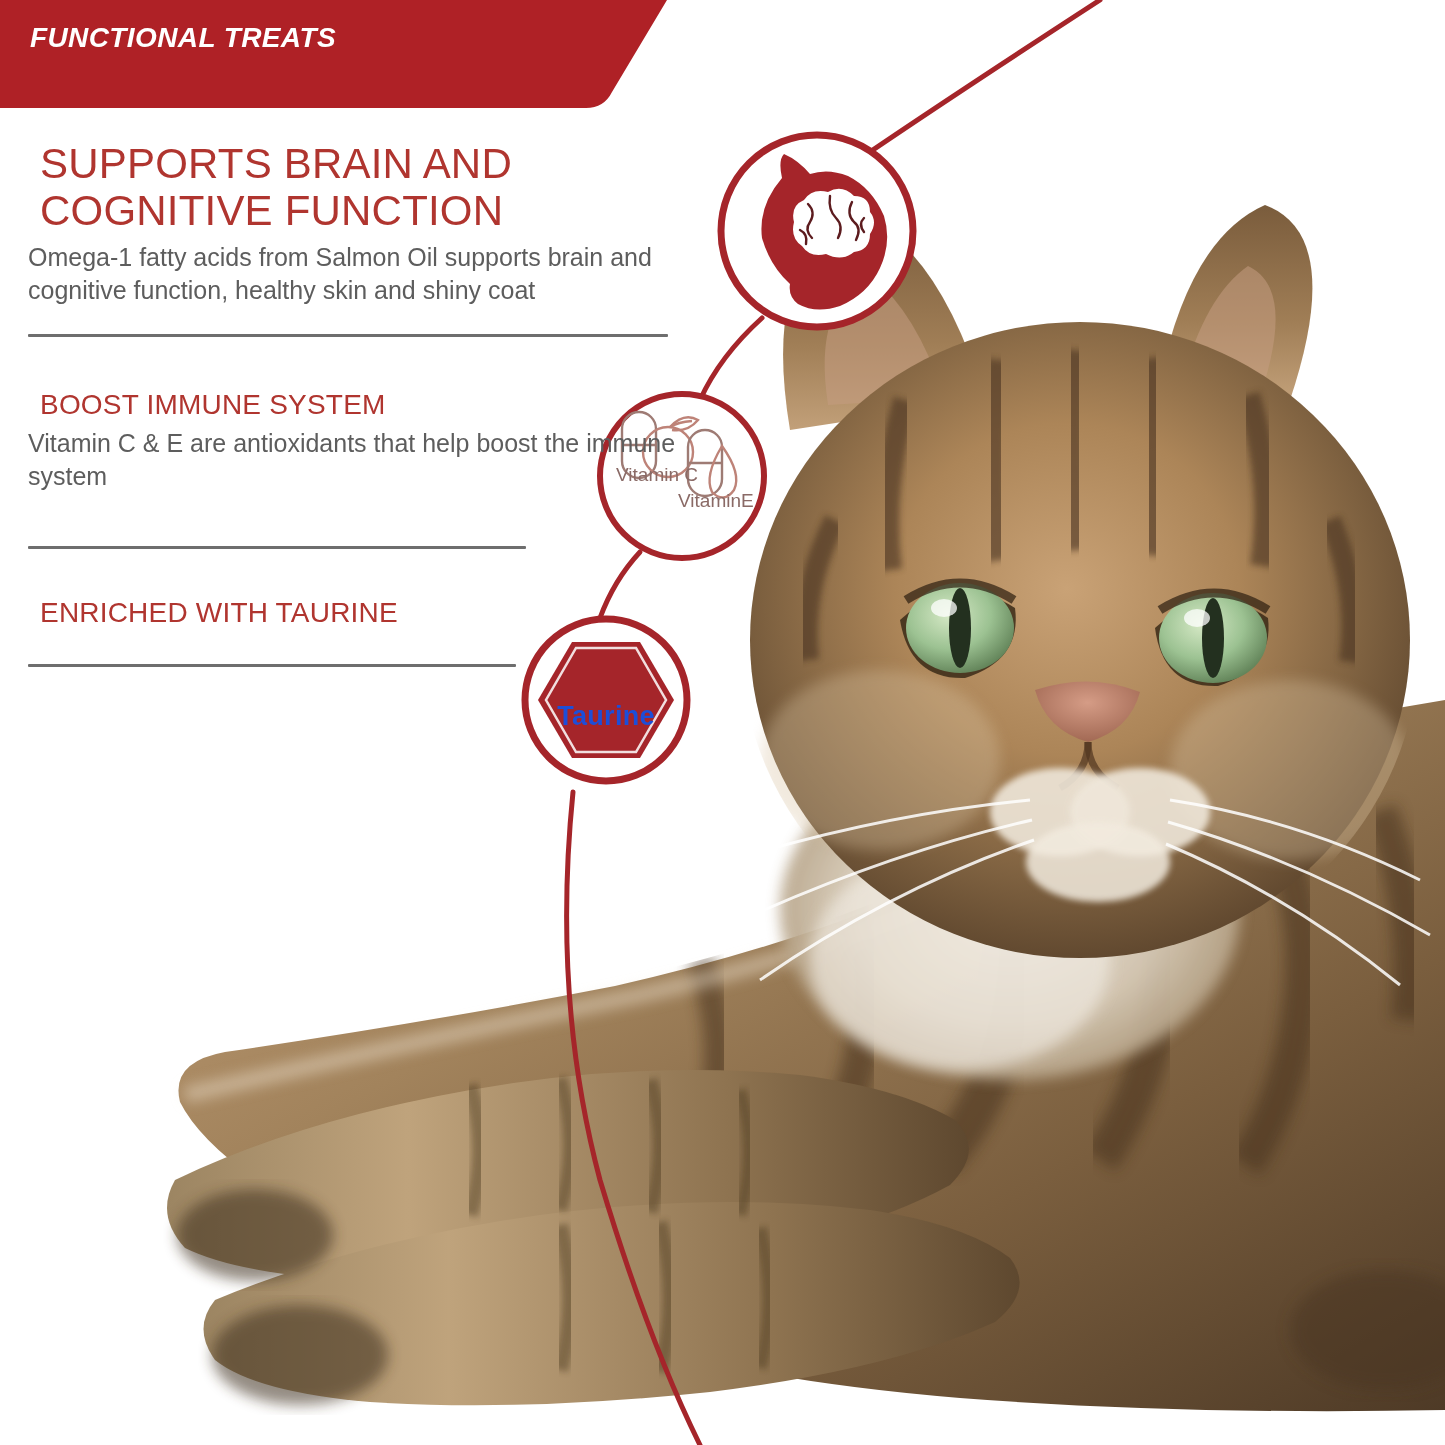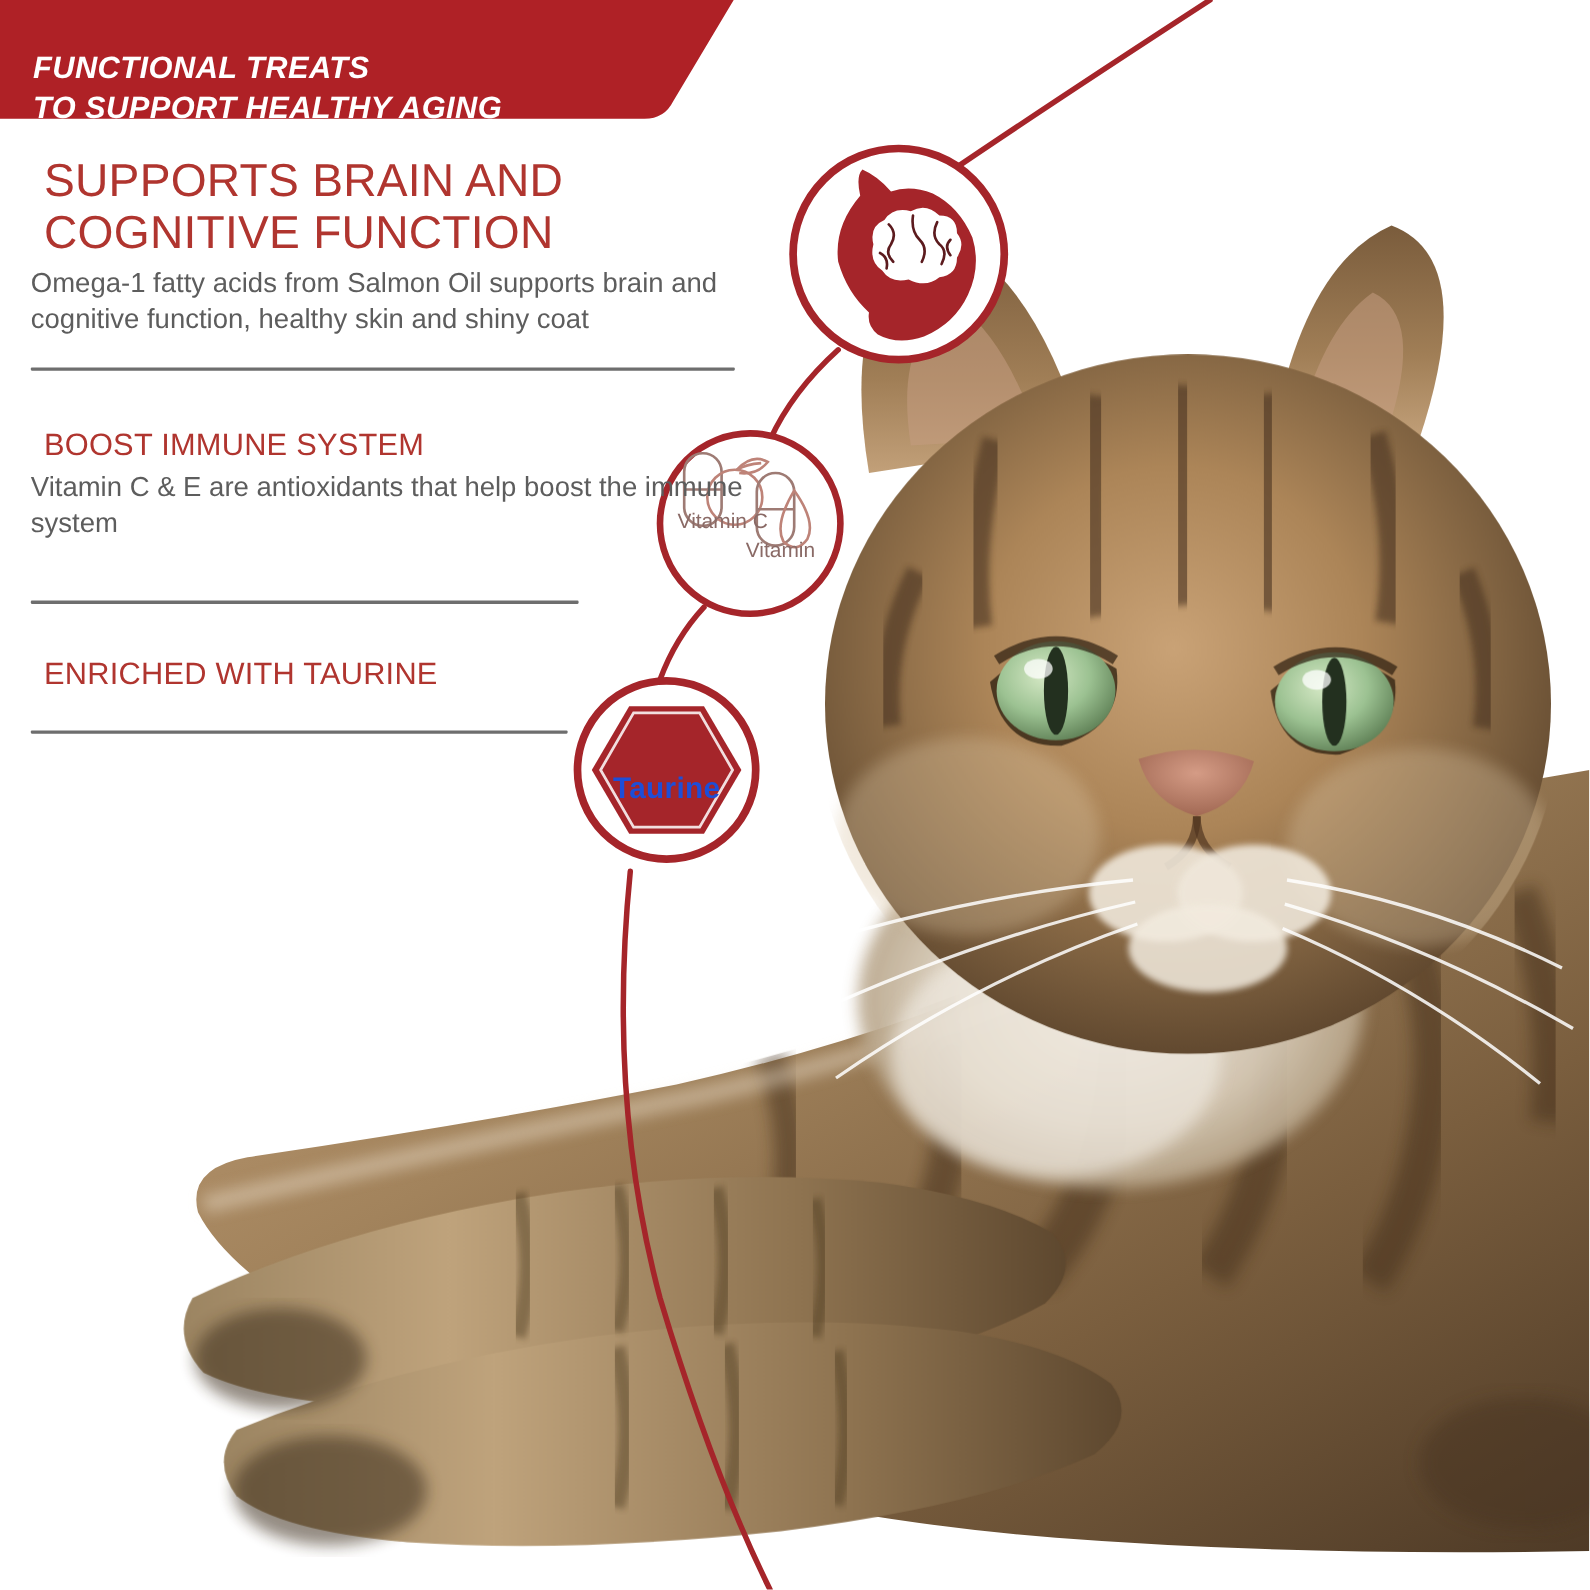--- a/index.html
+++ b/index.html
@@ -26,7 +26,7 @@
     position:absolute;left:30px;top:20px;z-index:7;
     color:#ffffff;font-style:italic;font-weight:bold;
     font-size:28px;line-height:1.28;letter-spacing:.4px;
-    text-transform:uppercase;white-space:nowrap;margin-top:24px;
+    text-transform:uppercase;white-space:nowrap;
   }
   .banner-line{display:block;}
 

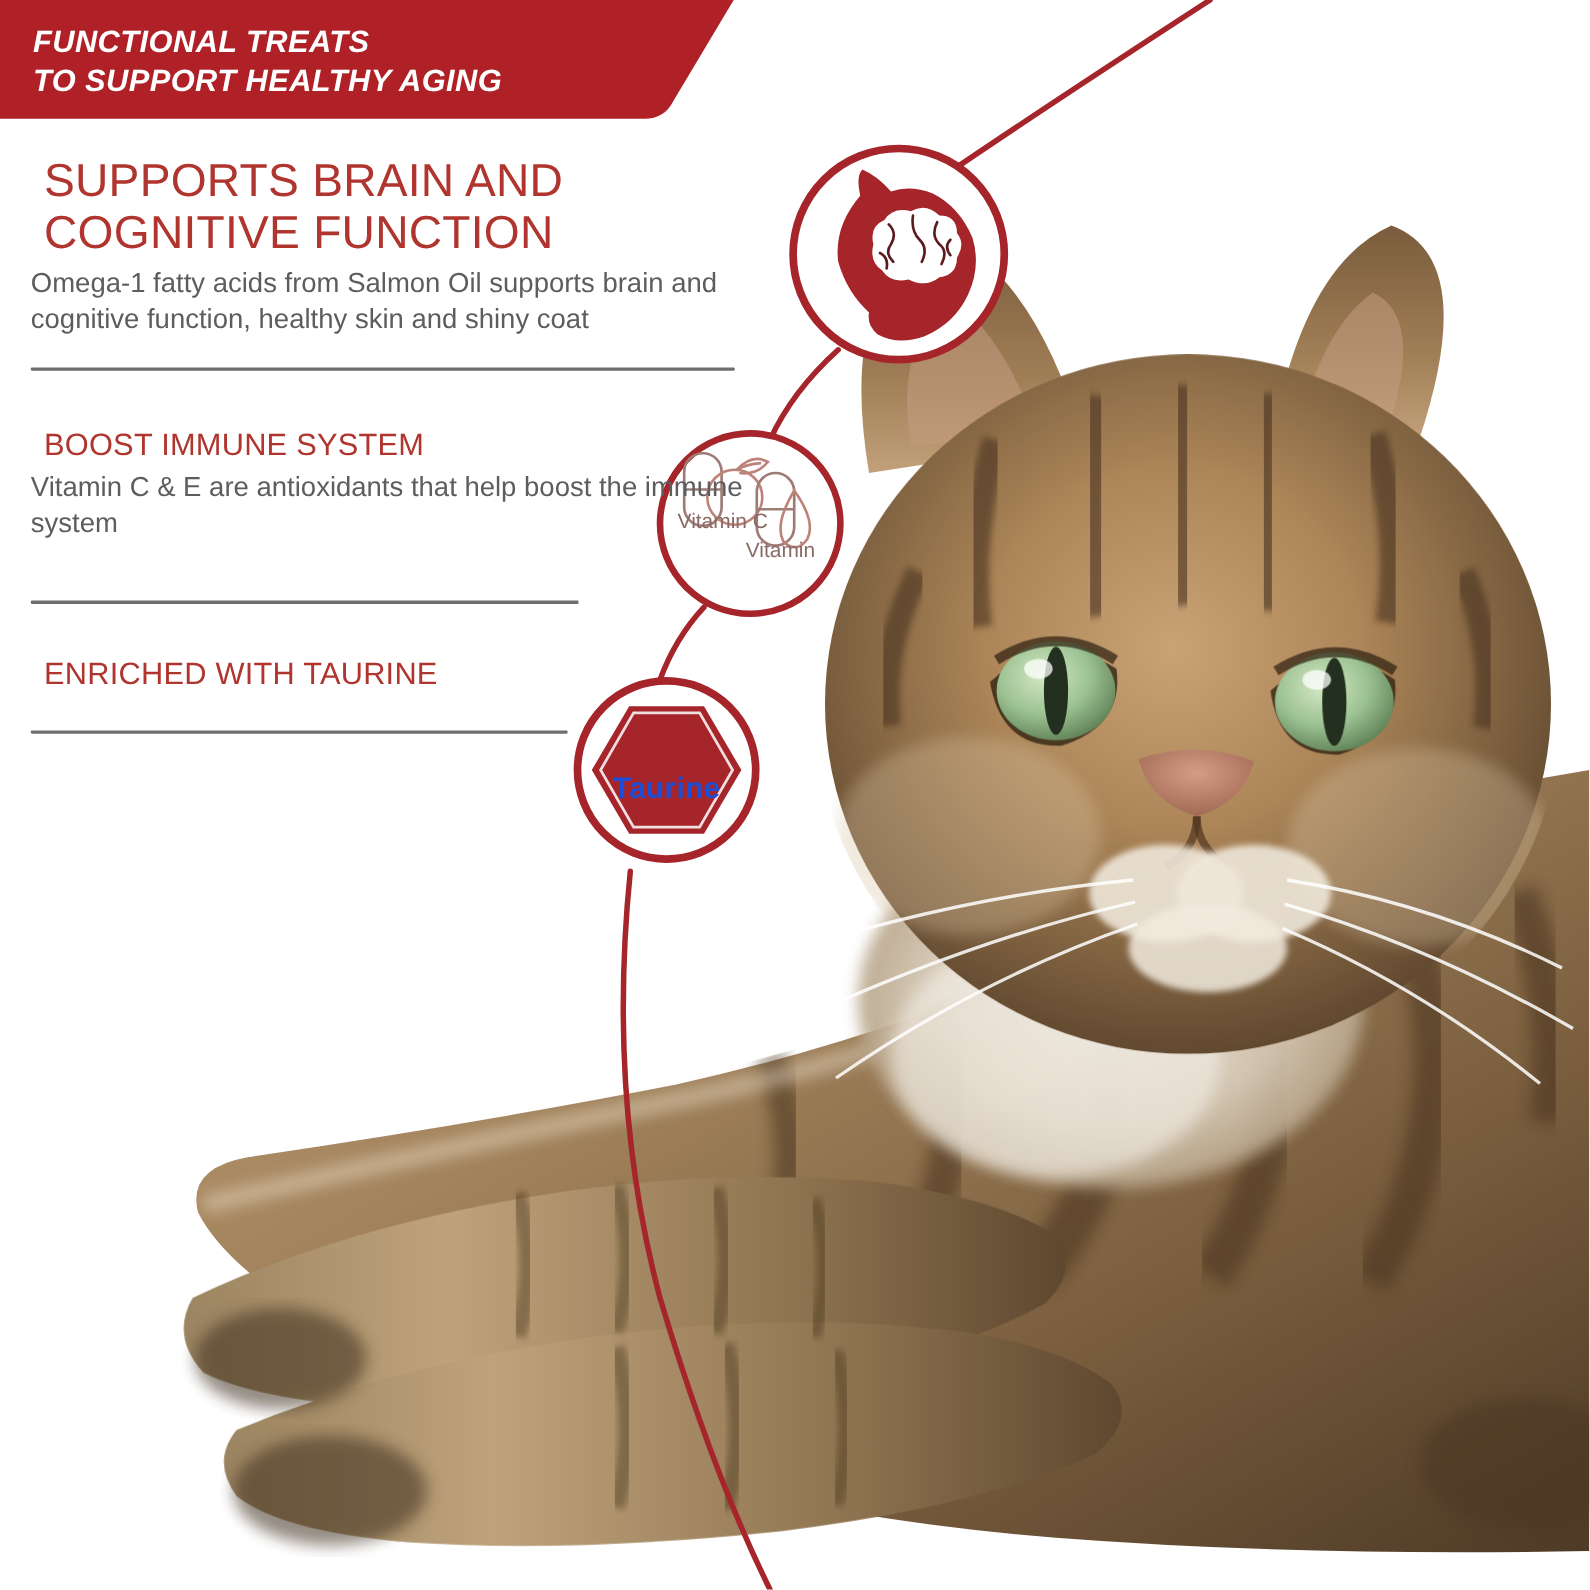--- a/index.html
+++ b/index.html
@@ -316,7 +316,6 @@
   </div>
   <div class="banner-text">
     <span class="banner-line">FUNCTIONAL TREATS</span>
-    <span class="banner-line">TO SUPPORT HEALTHY AGING</span>
   </div>
 
   <div class="features">

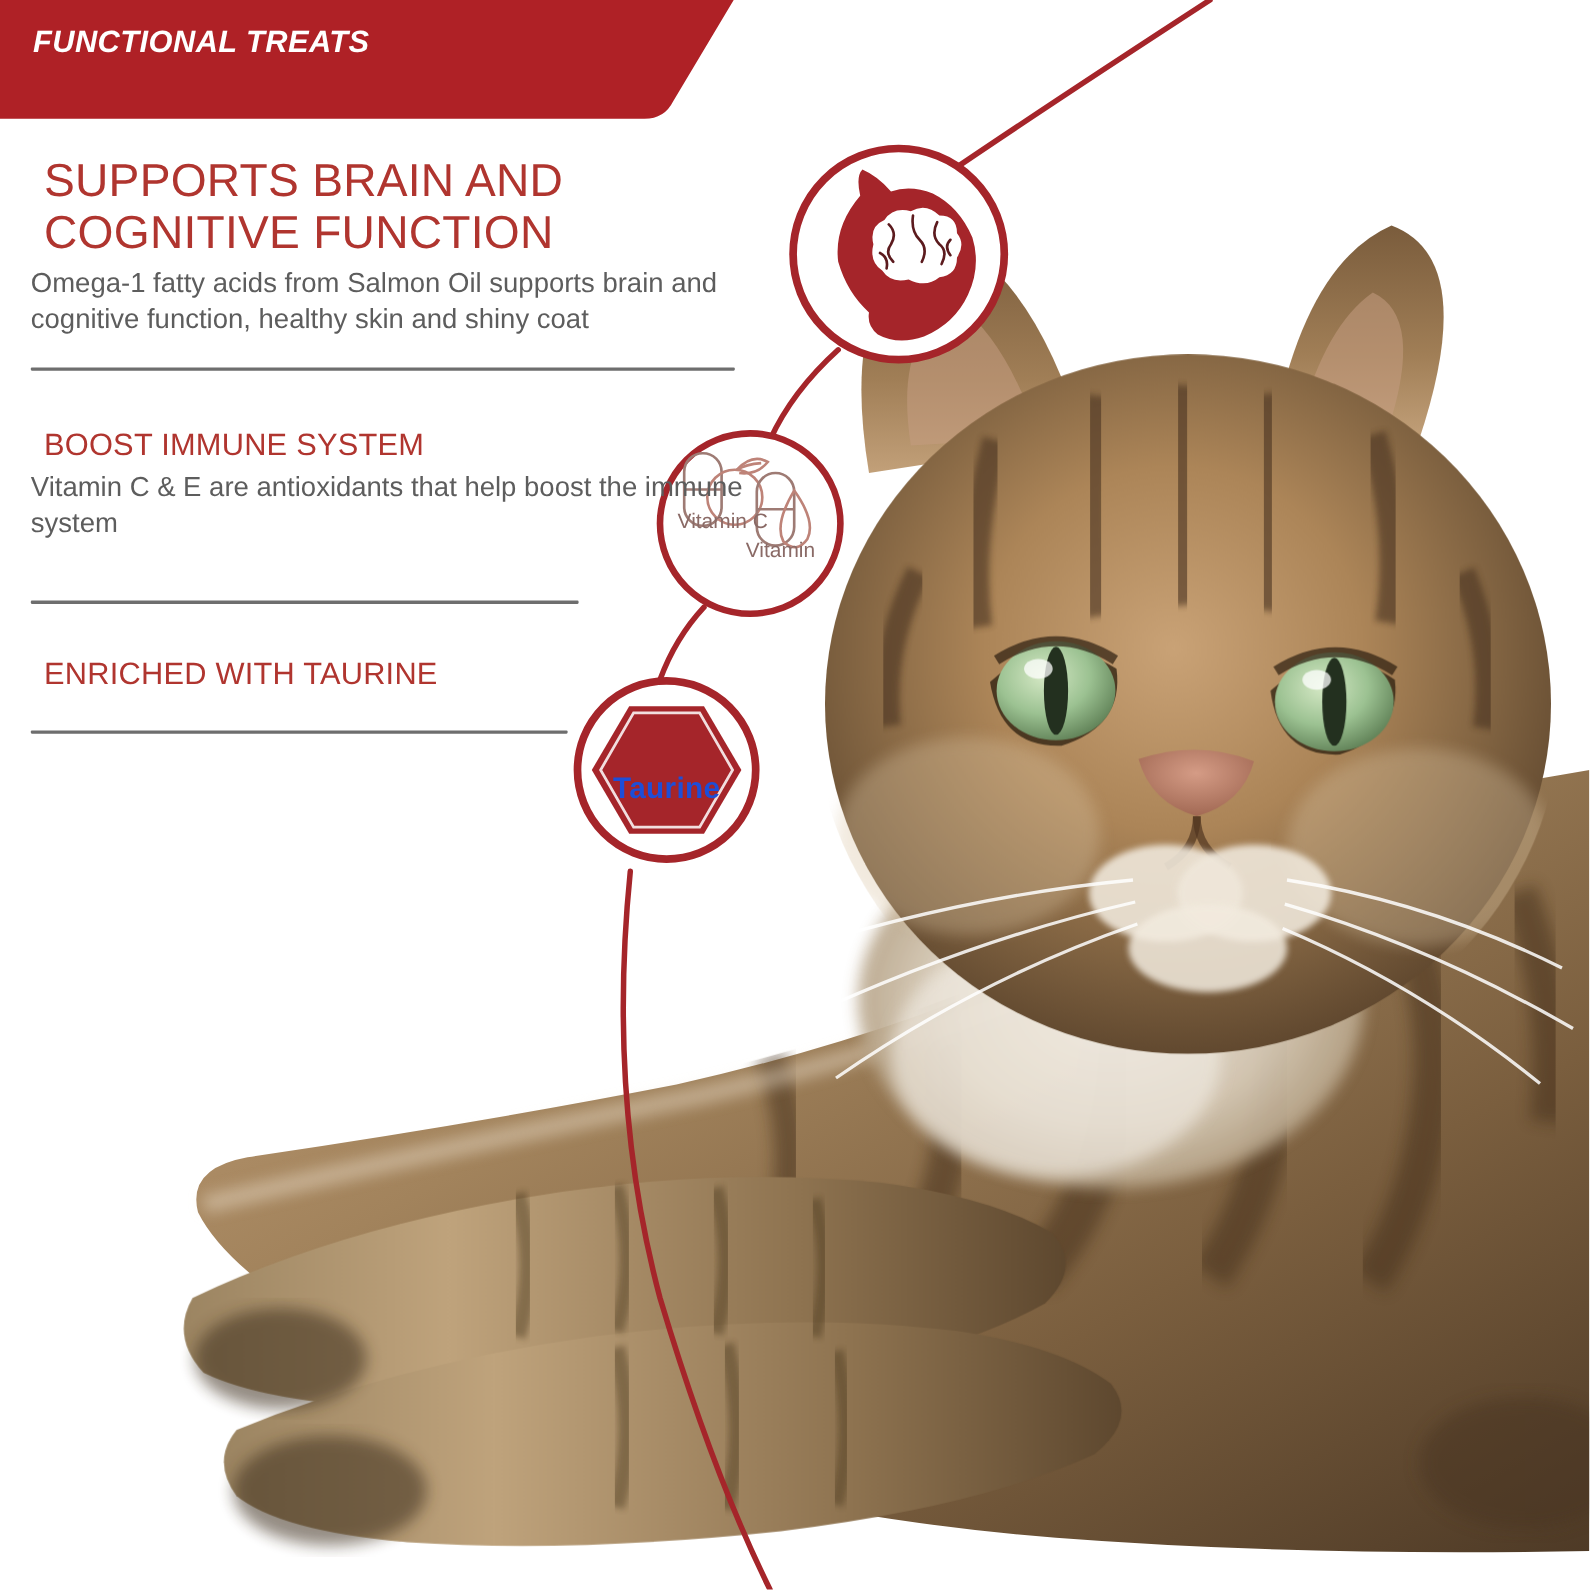--- a/index.html
+++ b/index.html
@@ -297,7 +297,7 @@
       </g>
     </svg>
     <span class="vit-label vit-c">Vitamin C</span>
-    <span class="vit-label vit-e">Vitamin</span>
+    <span class="vit-label vit-e">VitaminE</span>
   </div>
 
   <div class="badge badge-taurine">

